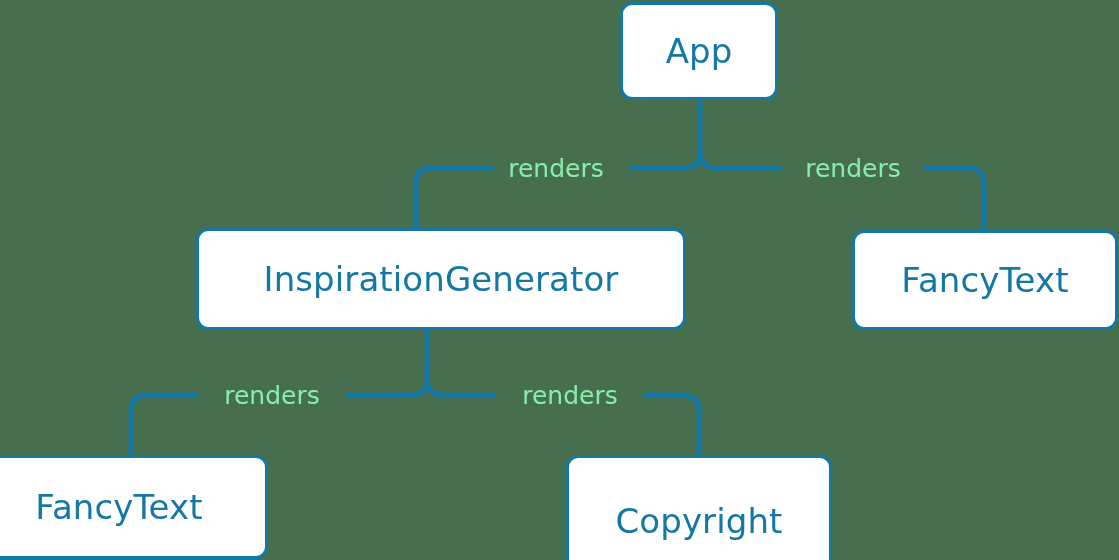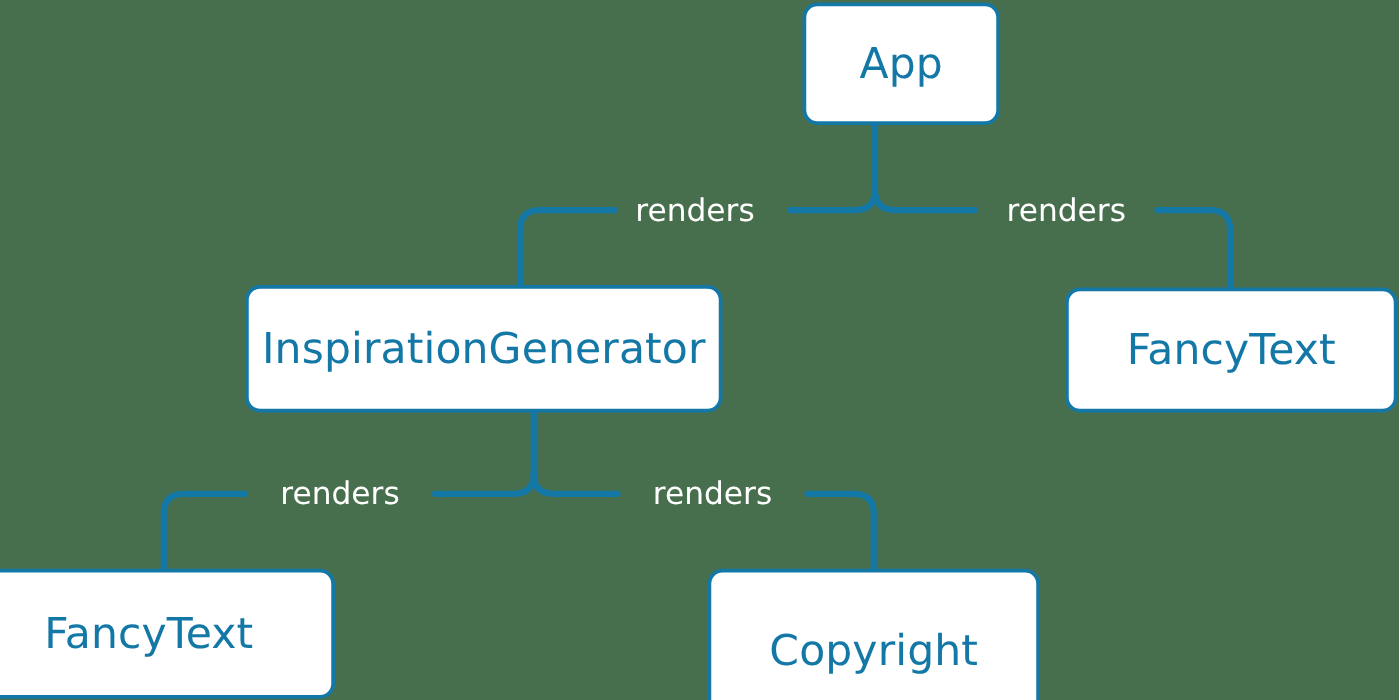--- a/index.html
+++ b/index.html
@@ -53,7 +53,7 @@
     line-height: 1;
   }
   
-  #node-app        { left: 620px; top: 2px;   width: 158px; height: 98px; margin-left: 22px; }
+  #node-app        { left: 620px; top: 2px;   width: 158px; height: 98px; }
   #node-inspgen    { left: 196px; top: 228px; width: 382px; height: 102px; }
   #node-fancy-right{ left: 852px; top: 230px; width: 266px; height: 100px; }
   #node-fancy-left { left: -30px; top: 455px; width: 298px; height: 104px; }

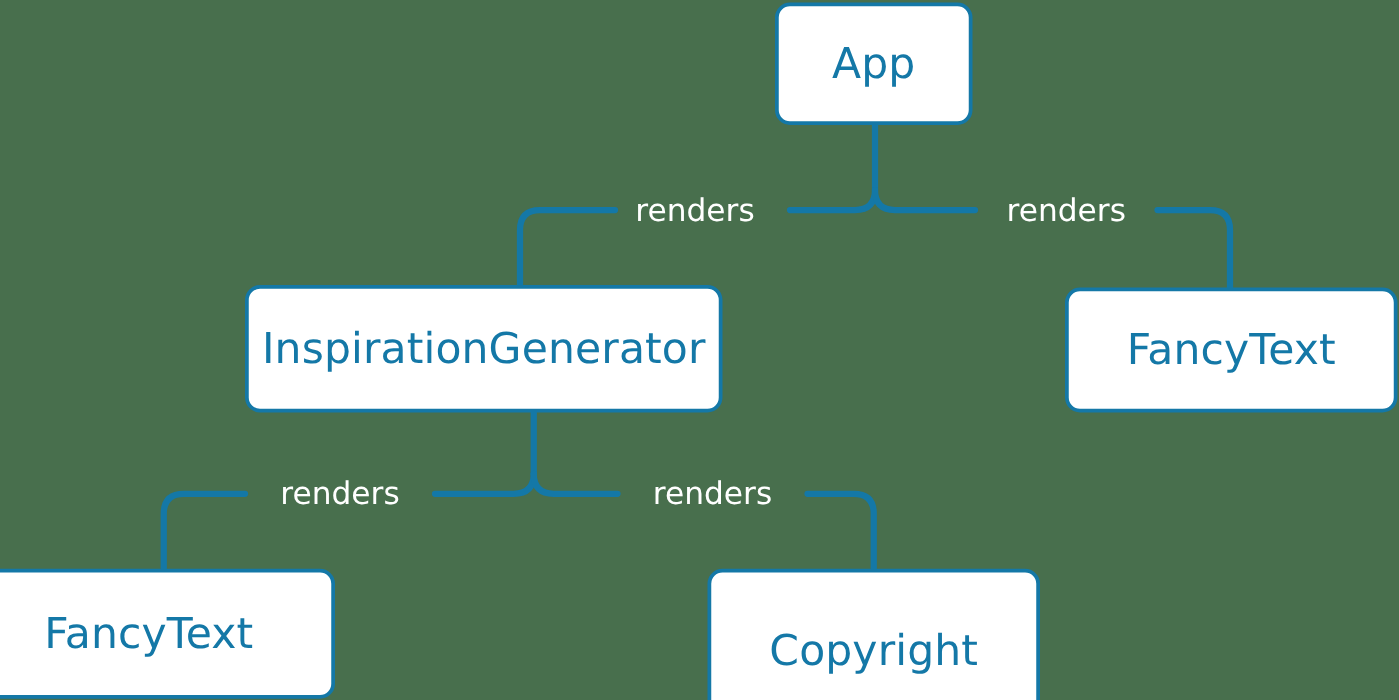--- a/index.html
+++ b/index.html
@@ -45,7 +45,7 @@
   }
   .edge-label {
     position: absolute;
-    color: #ffffff;
+    color: #86efac;
     font-size: 25px;
     font-family: "DejaVu Sans", sans-serif;
     white-space: nowrap;

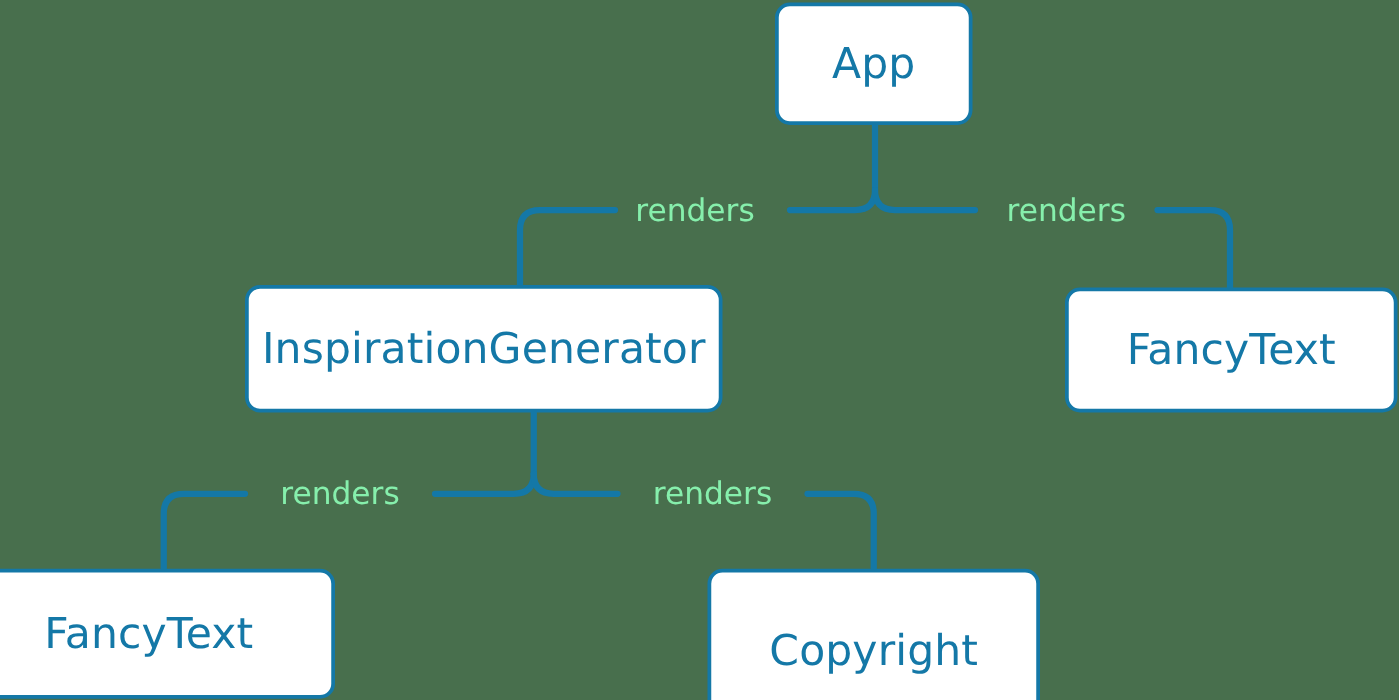--- a/index.html
+++ b/index.html
@@ -54,7 +54,7 @@
   }
   
   #node-app        { left: 620px; top: 2px;   width: 158px; height: 98px; }
-  #node-inspgen    { left: 196px; top: 228px; width: 382px; height: 102px; }
+  #node-inspgen    { left: 196px; top: 228px; width: 490px; height: 102px; }
   #node-fancy-right{ left: 852px; top: 230px; width: 266px; height: 100px; }
   #node-fancy-left { left: -30px; top: 455px; width: 298px; height: 104px; }
   #node-copyright  { left: 566px; top: 455px; width: 266px; height: 132px; }

